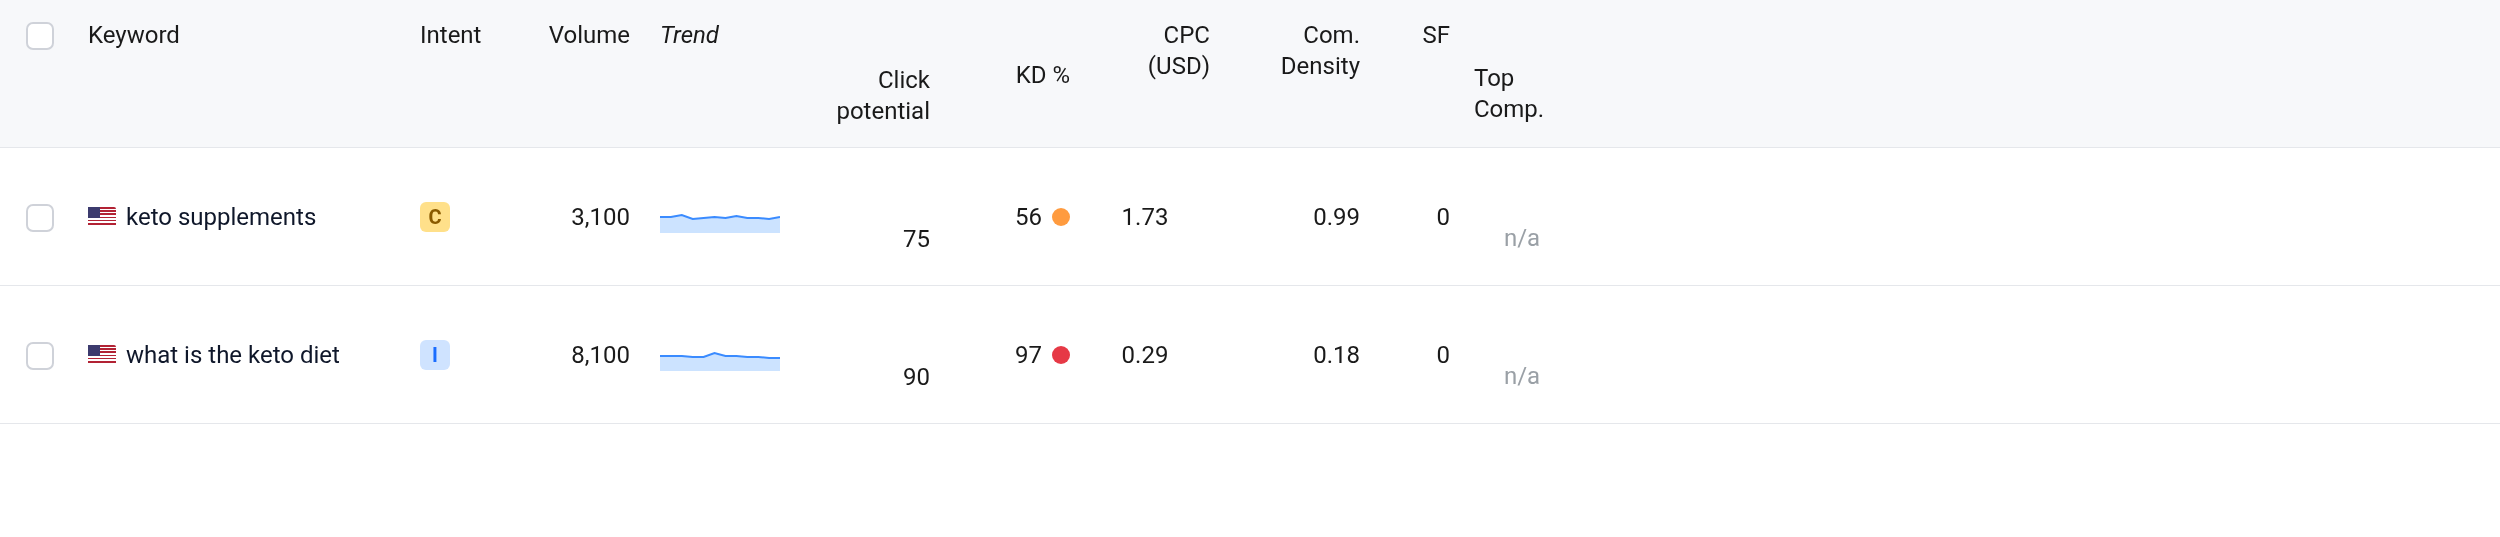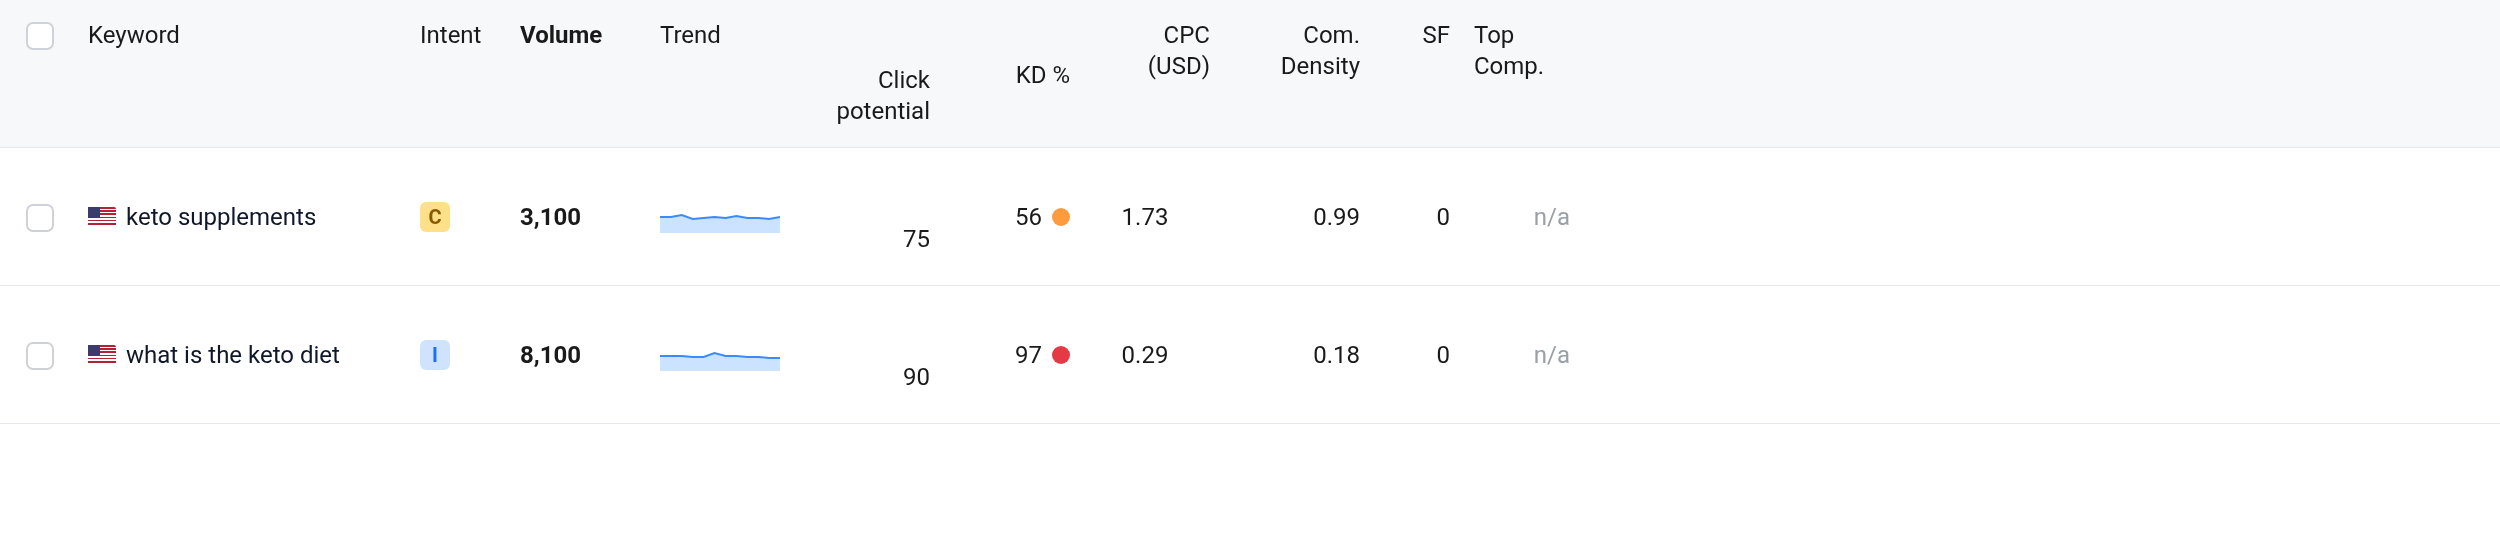--- a/index.html
+++ b/index.html
@@ -27,7 +27,7 @@
     .col-checkbox { width: 80px; display: flex; justify-content: center; align-items: center; padding-top: 2px; }
     .col-keyword  { width: 340px; text-align: right; padding-left: 8px; display: flex; align-items: center; gap: 10px; }
     .col-intent   { width: 100px; text-align: left; padding-right: 10px; }
-    .col-volume   { width: 120px; padding-right: 10px; font-weight: bold; }
+    .col-volume   { width: 120px; text-align: right; padding-right: 10px; }
     .col-trend    { width: 150px; text-align: left; padding-left: 20px; display:flex; align-items:center; }
     .col-click    { width: 150px; text-align: right; padding-right: 10px; margin-top: 45px; }
     .col-kd       { width: 140px; text-align: right; padding-right: 10px; display:flex; align-items:center; justify-content:flex-end; gap:10px; }

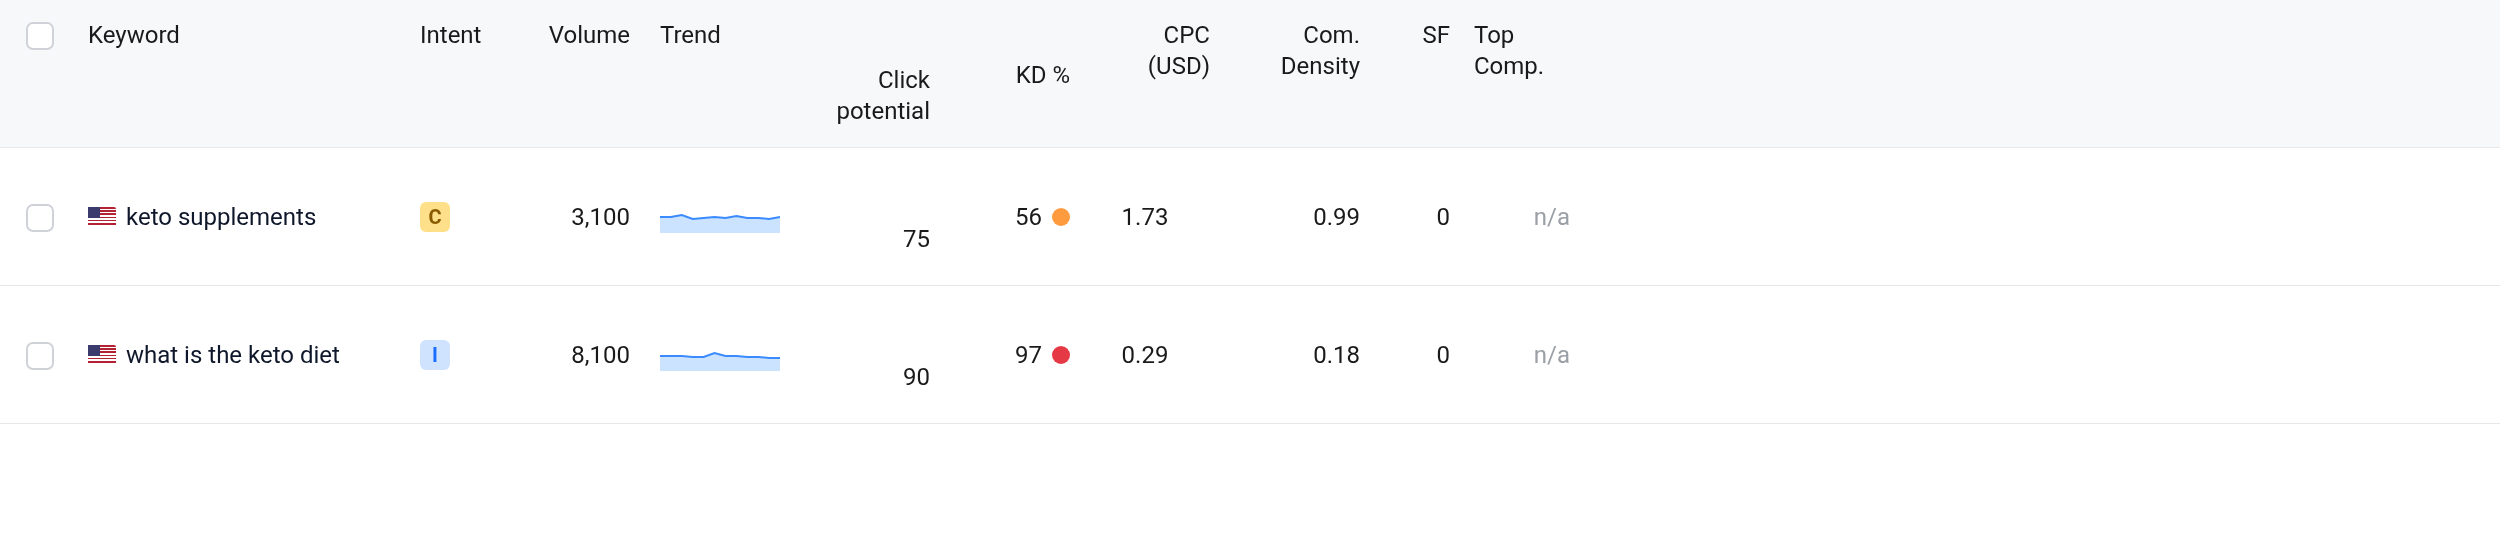--- a/index.html
+++ b/index.html
@@ -28,7 +28,7 @@
     .col-keyword  { width: 340px; text-align: right; padding-left: 8px; display: flex; align-items: center; gap: 10px; }
     .col-intent   { width: 100px; text-align: left; padding-right: 10px; }
     .col-volume   { width: 120px; text-align: right; padding-right: 10px; }
-    .col-trend    { width: 150px; text-align: left; padding-left: 20px; display:flex; align-items:center; }
+    .col-trend    { width: 150px; text-align: left; padding-left: 20px; display:flex; align-items:center;font-style:italic; }
     .col-click    { width: 150px; text-align: right; padding-right: 10px; margin-top: 45px; }
     .col-kd       { width: 140px; text-align: right; padding-right: 10px; display:flex; align-items:center; justify-content:flex-end; gap:10px; }
     .col-cpc      { width: 140px; text-align: center; padding-right: 10px; }

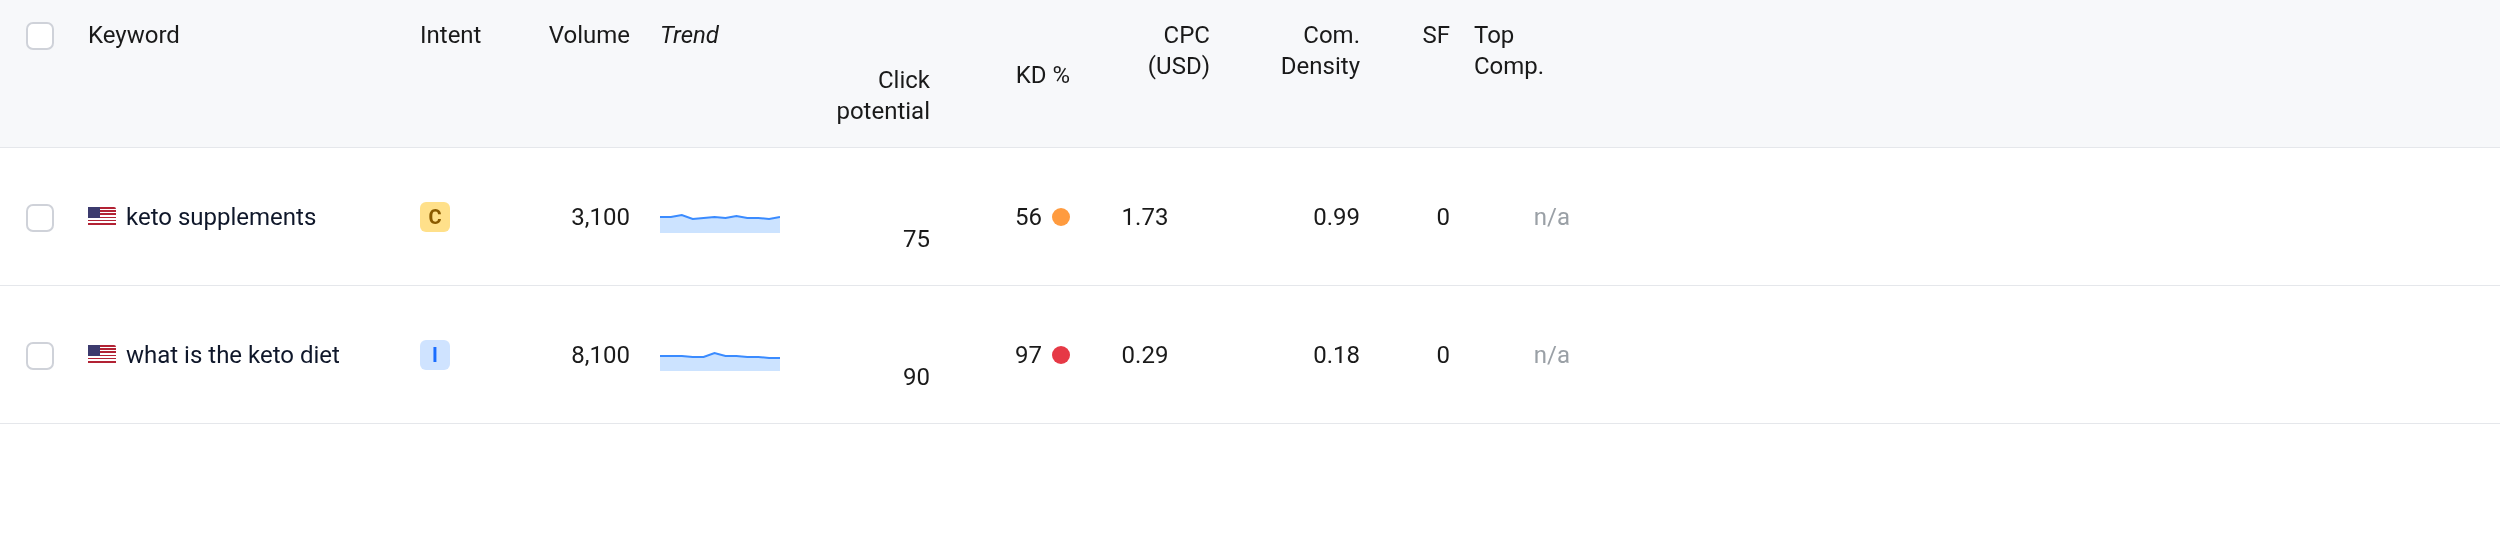--- a/index.html
+++ b/index.html
@@ -34,7 +34,7 @@
     .col-cpc      { width: 140px; text-align: center; padding-right: 10px; }
     .col-density  { width: 150px; text-align: right; padding-right: 10px; }
     .col-sf       { width: 90px;  text-align: right; padding-right: 10px; }
-    .col-top      { width: 110px; text-align: right;  padding-left: 14px; }
+    .col-top      { width: 110px; text-align: center;  padding-left: 14px; margin-top: 43px; }
 
     .header-row > div {
       color: #1a1a1a;

